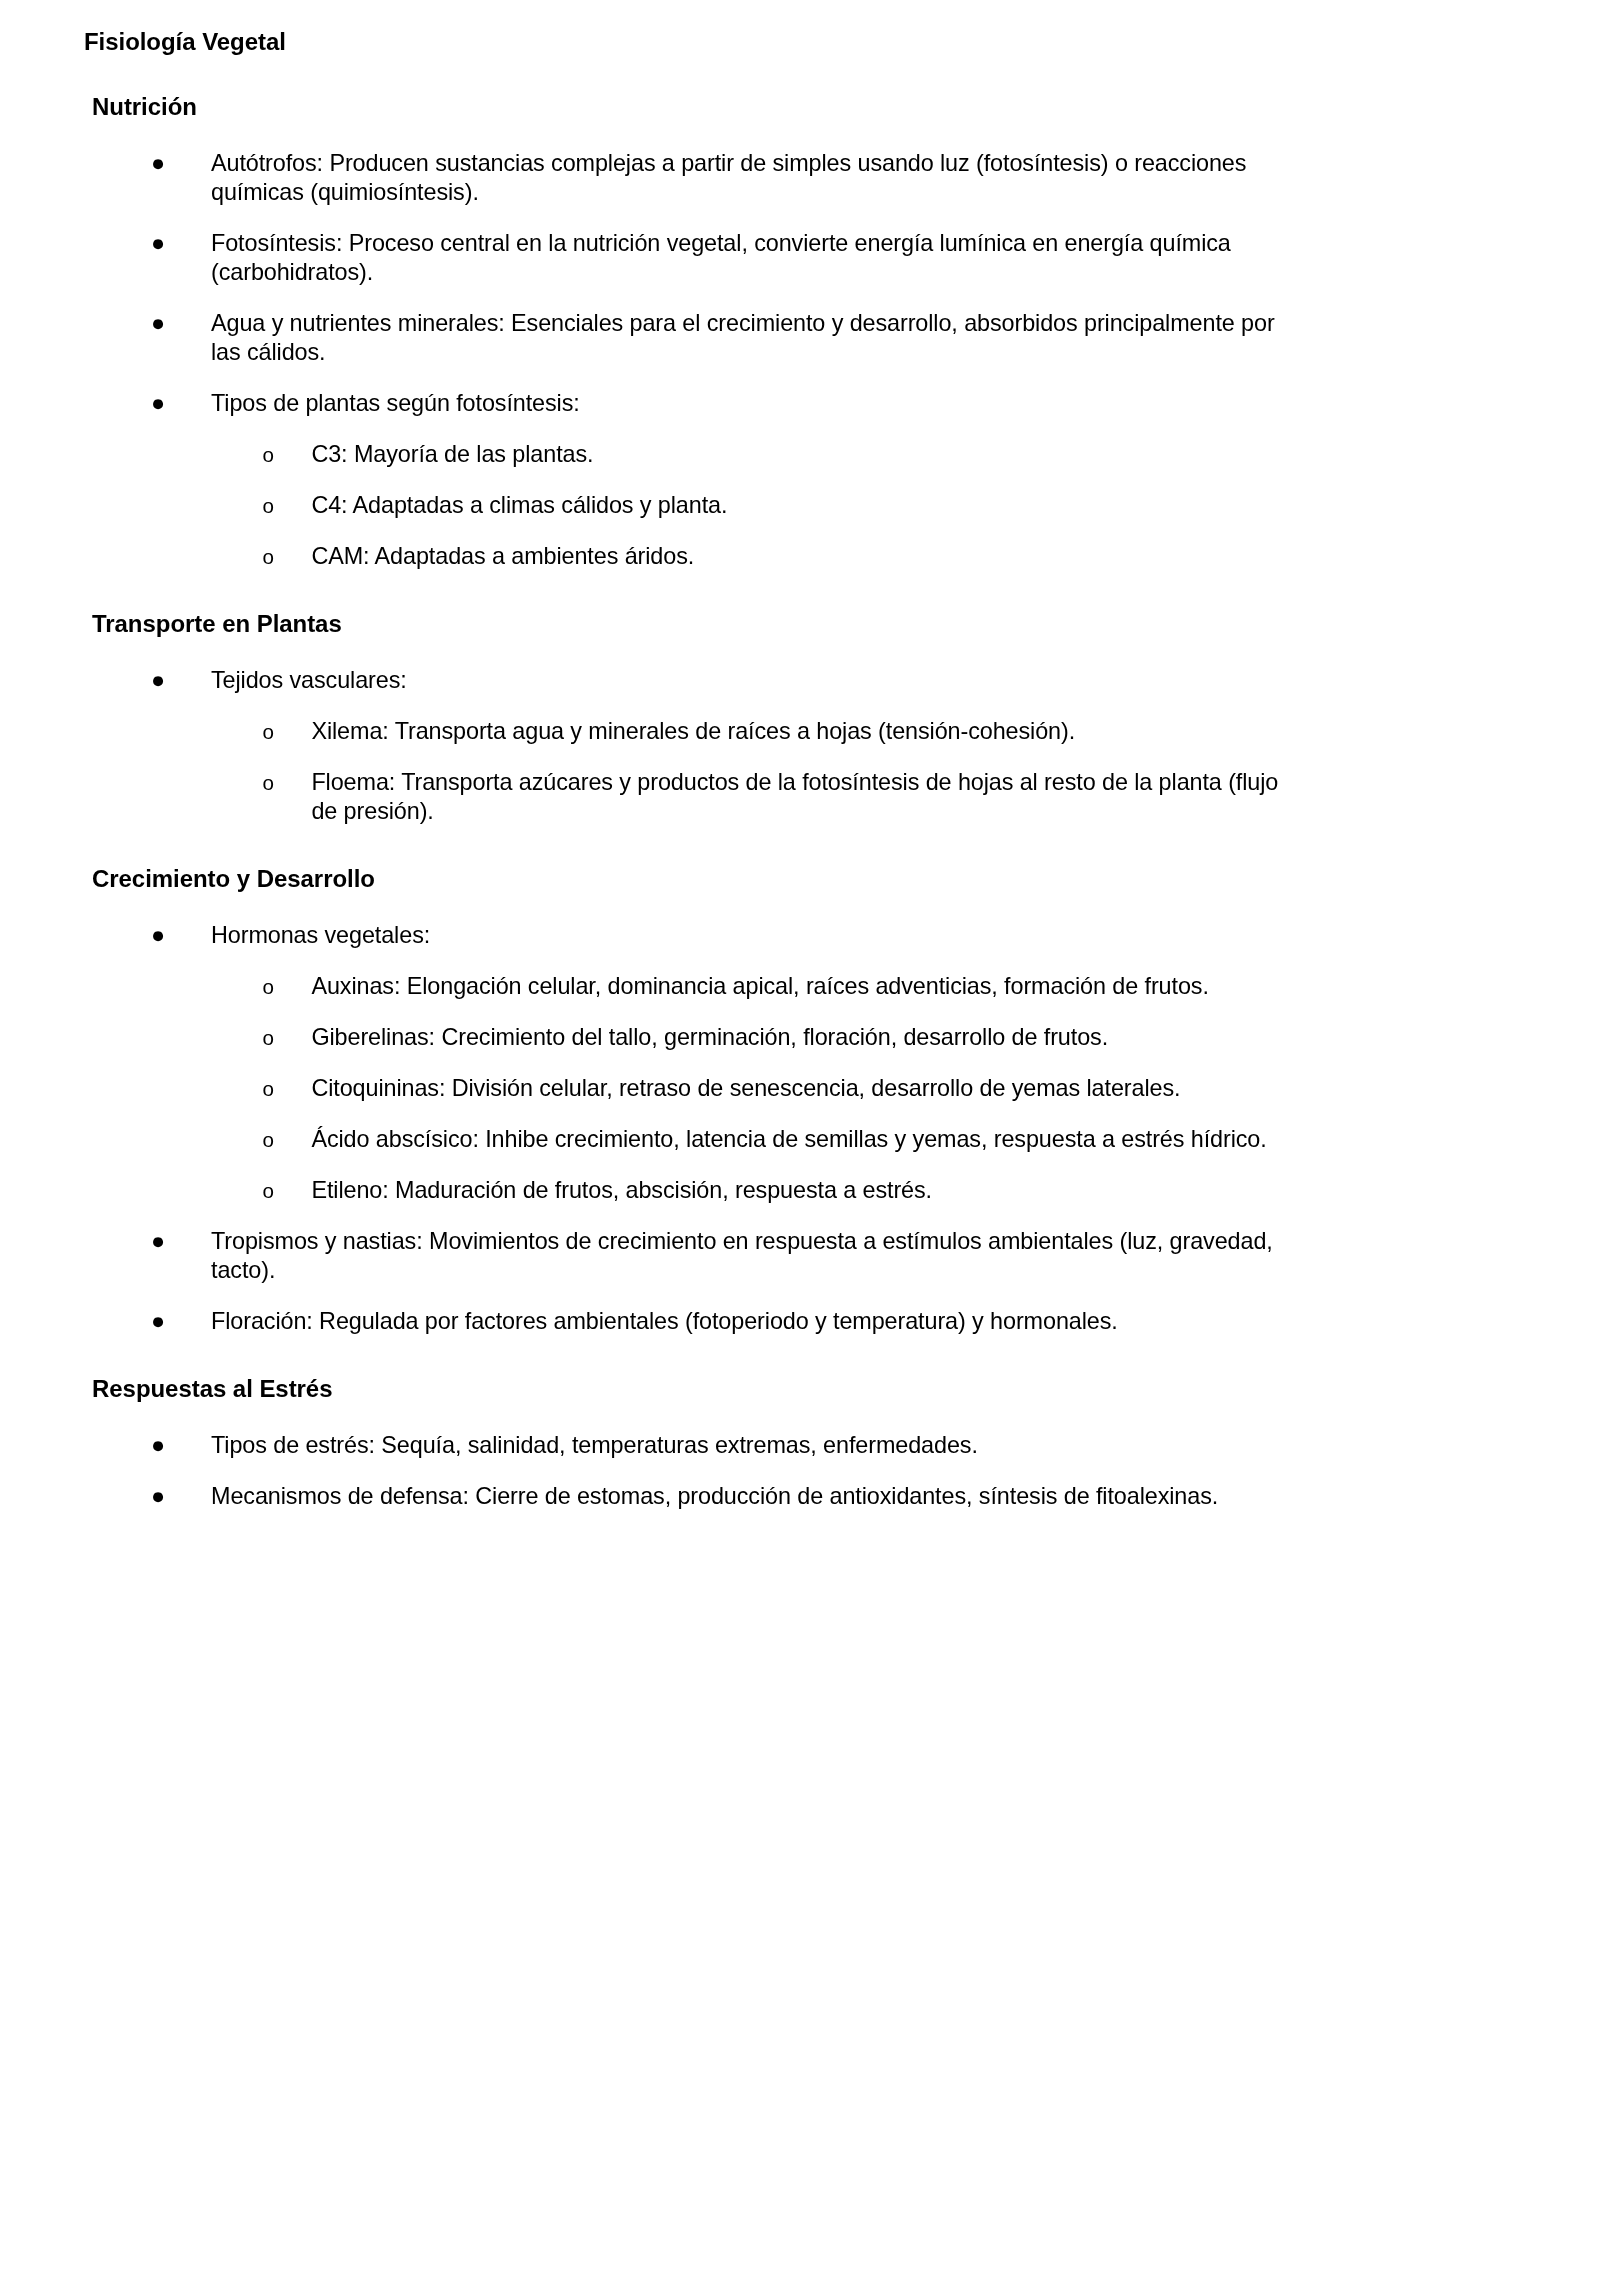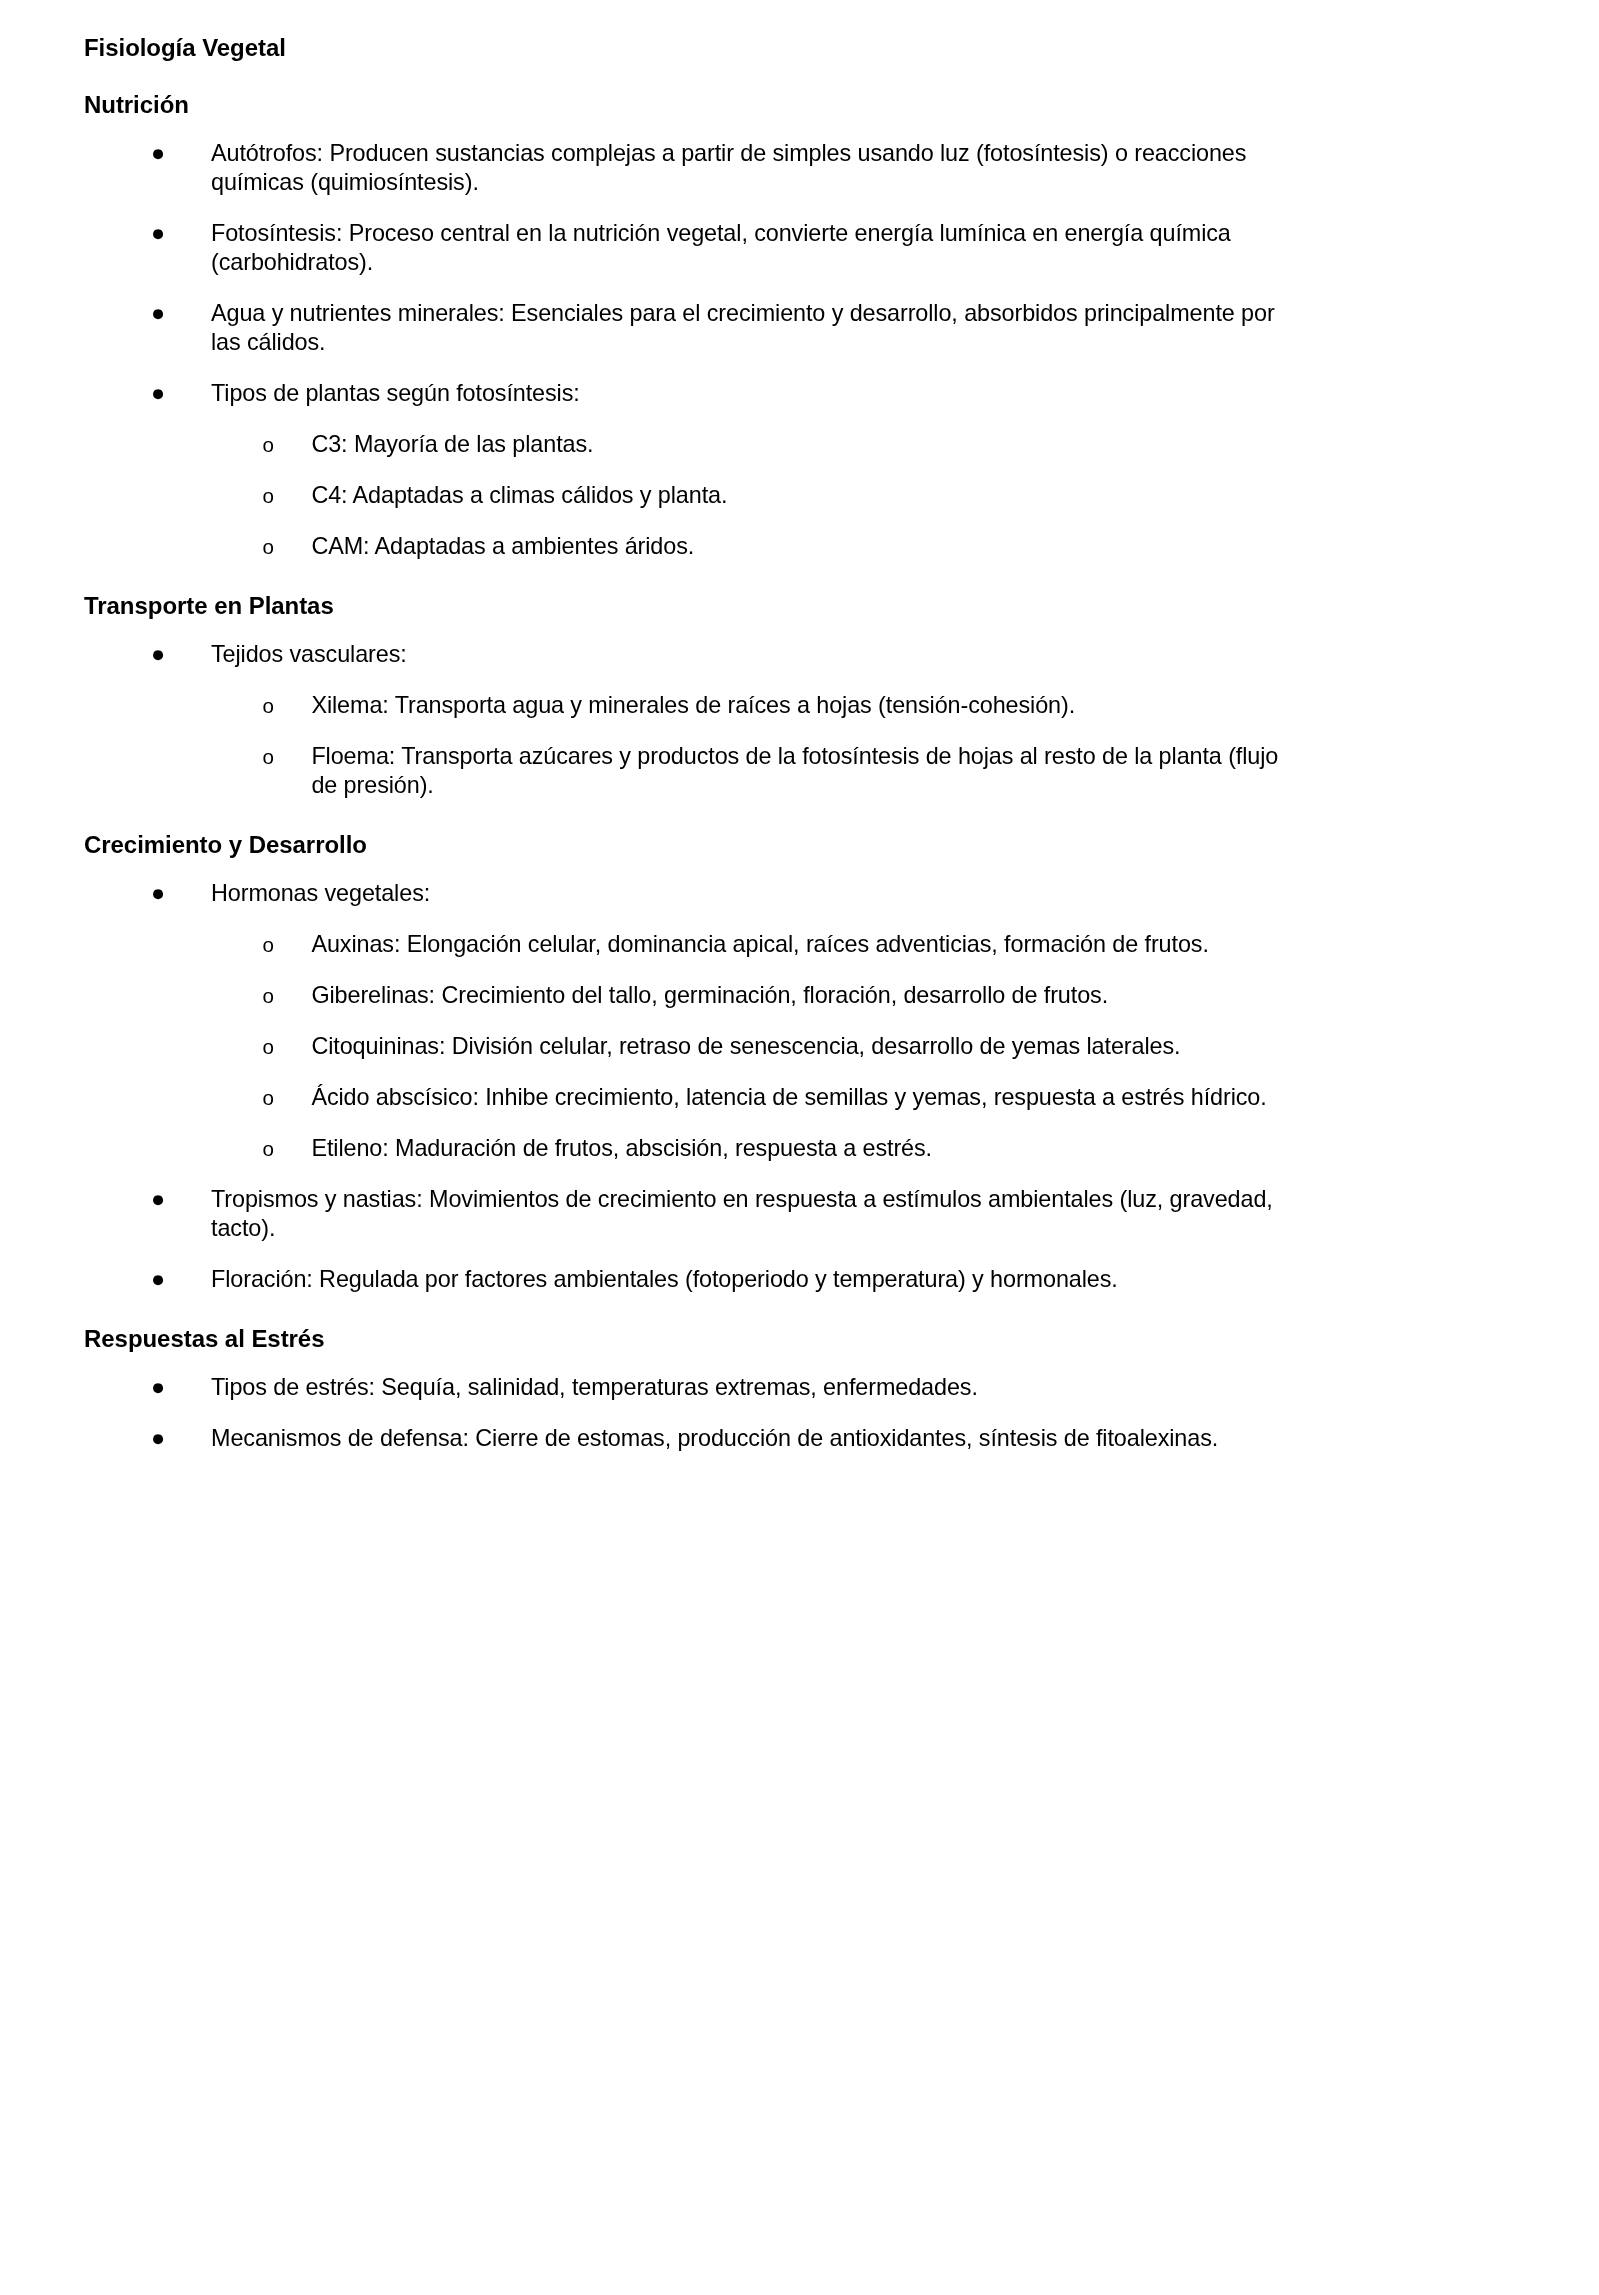--- a/index.html
+++ b/index.html
@@ -18,7 +18,7 @@
     width: 1386px;
     height: 2295px;
     box-sizing: border-box;
-    padding: 25px 78px 0 84px;
+    padding: 19px 78px 0 84px;
     position: relative;
   }
   .doc-title {

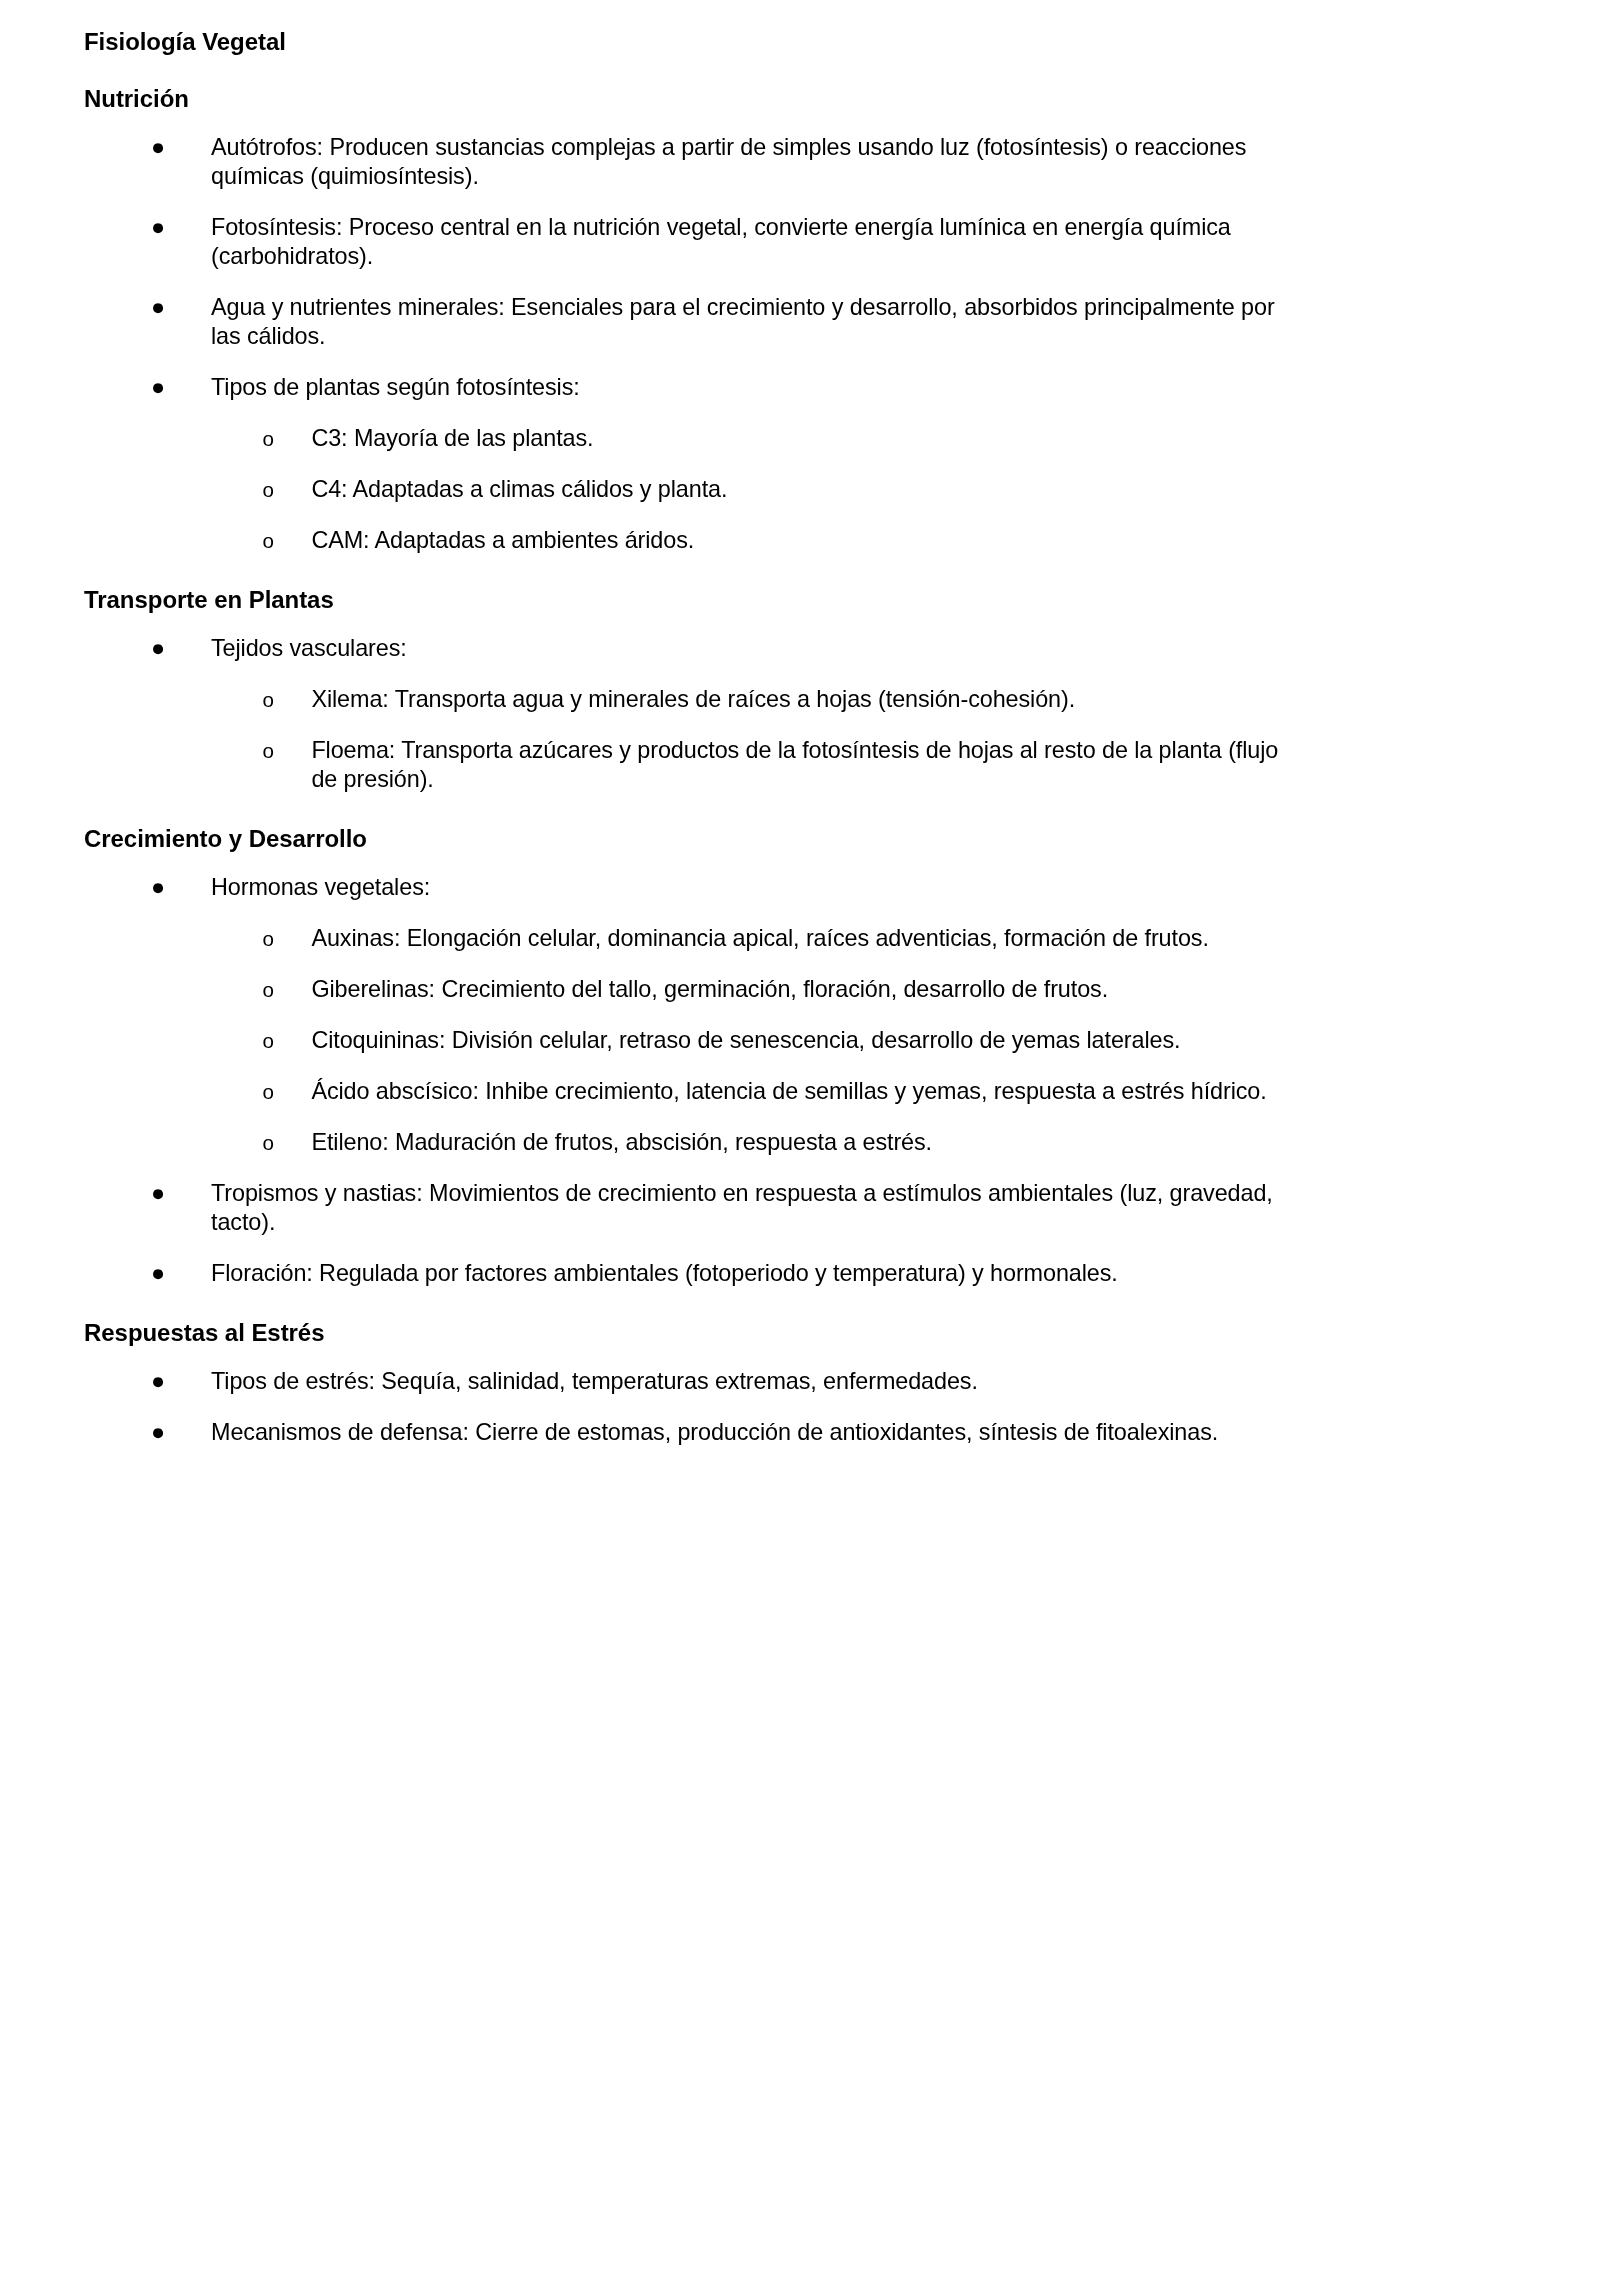--- a/index.html
+++ b/index.html
@@ -33,7 +33,7 @@
     font-size: 24px;
     font-weight: bold;
     line-height: 1.0;
-    margin: 0;
+    margin: 8px;
     padding-top: 33px;
     letter-spacing: -0.05px;
   }

